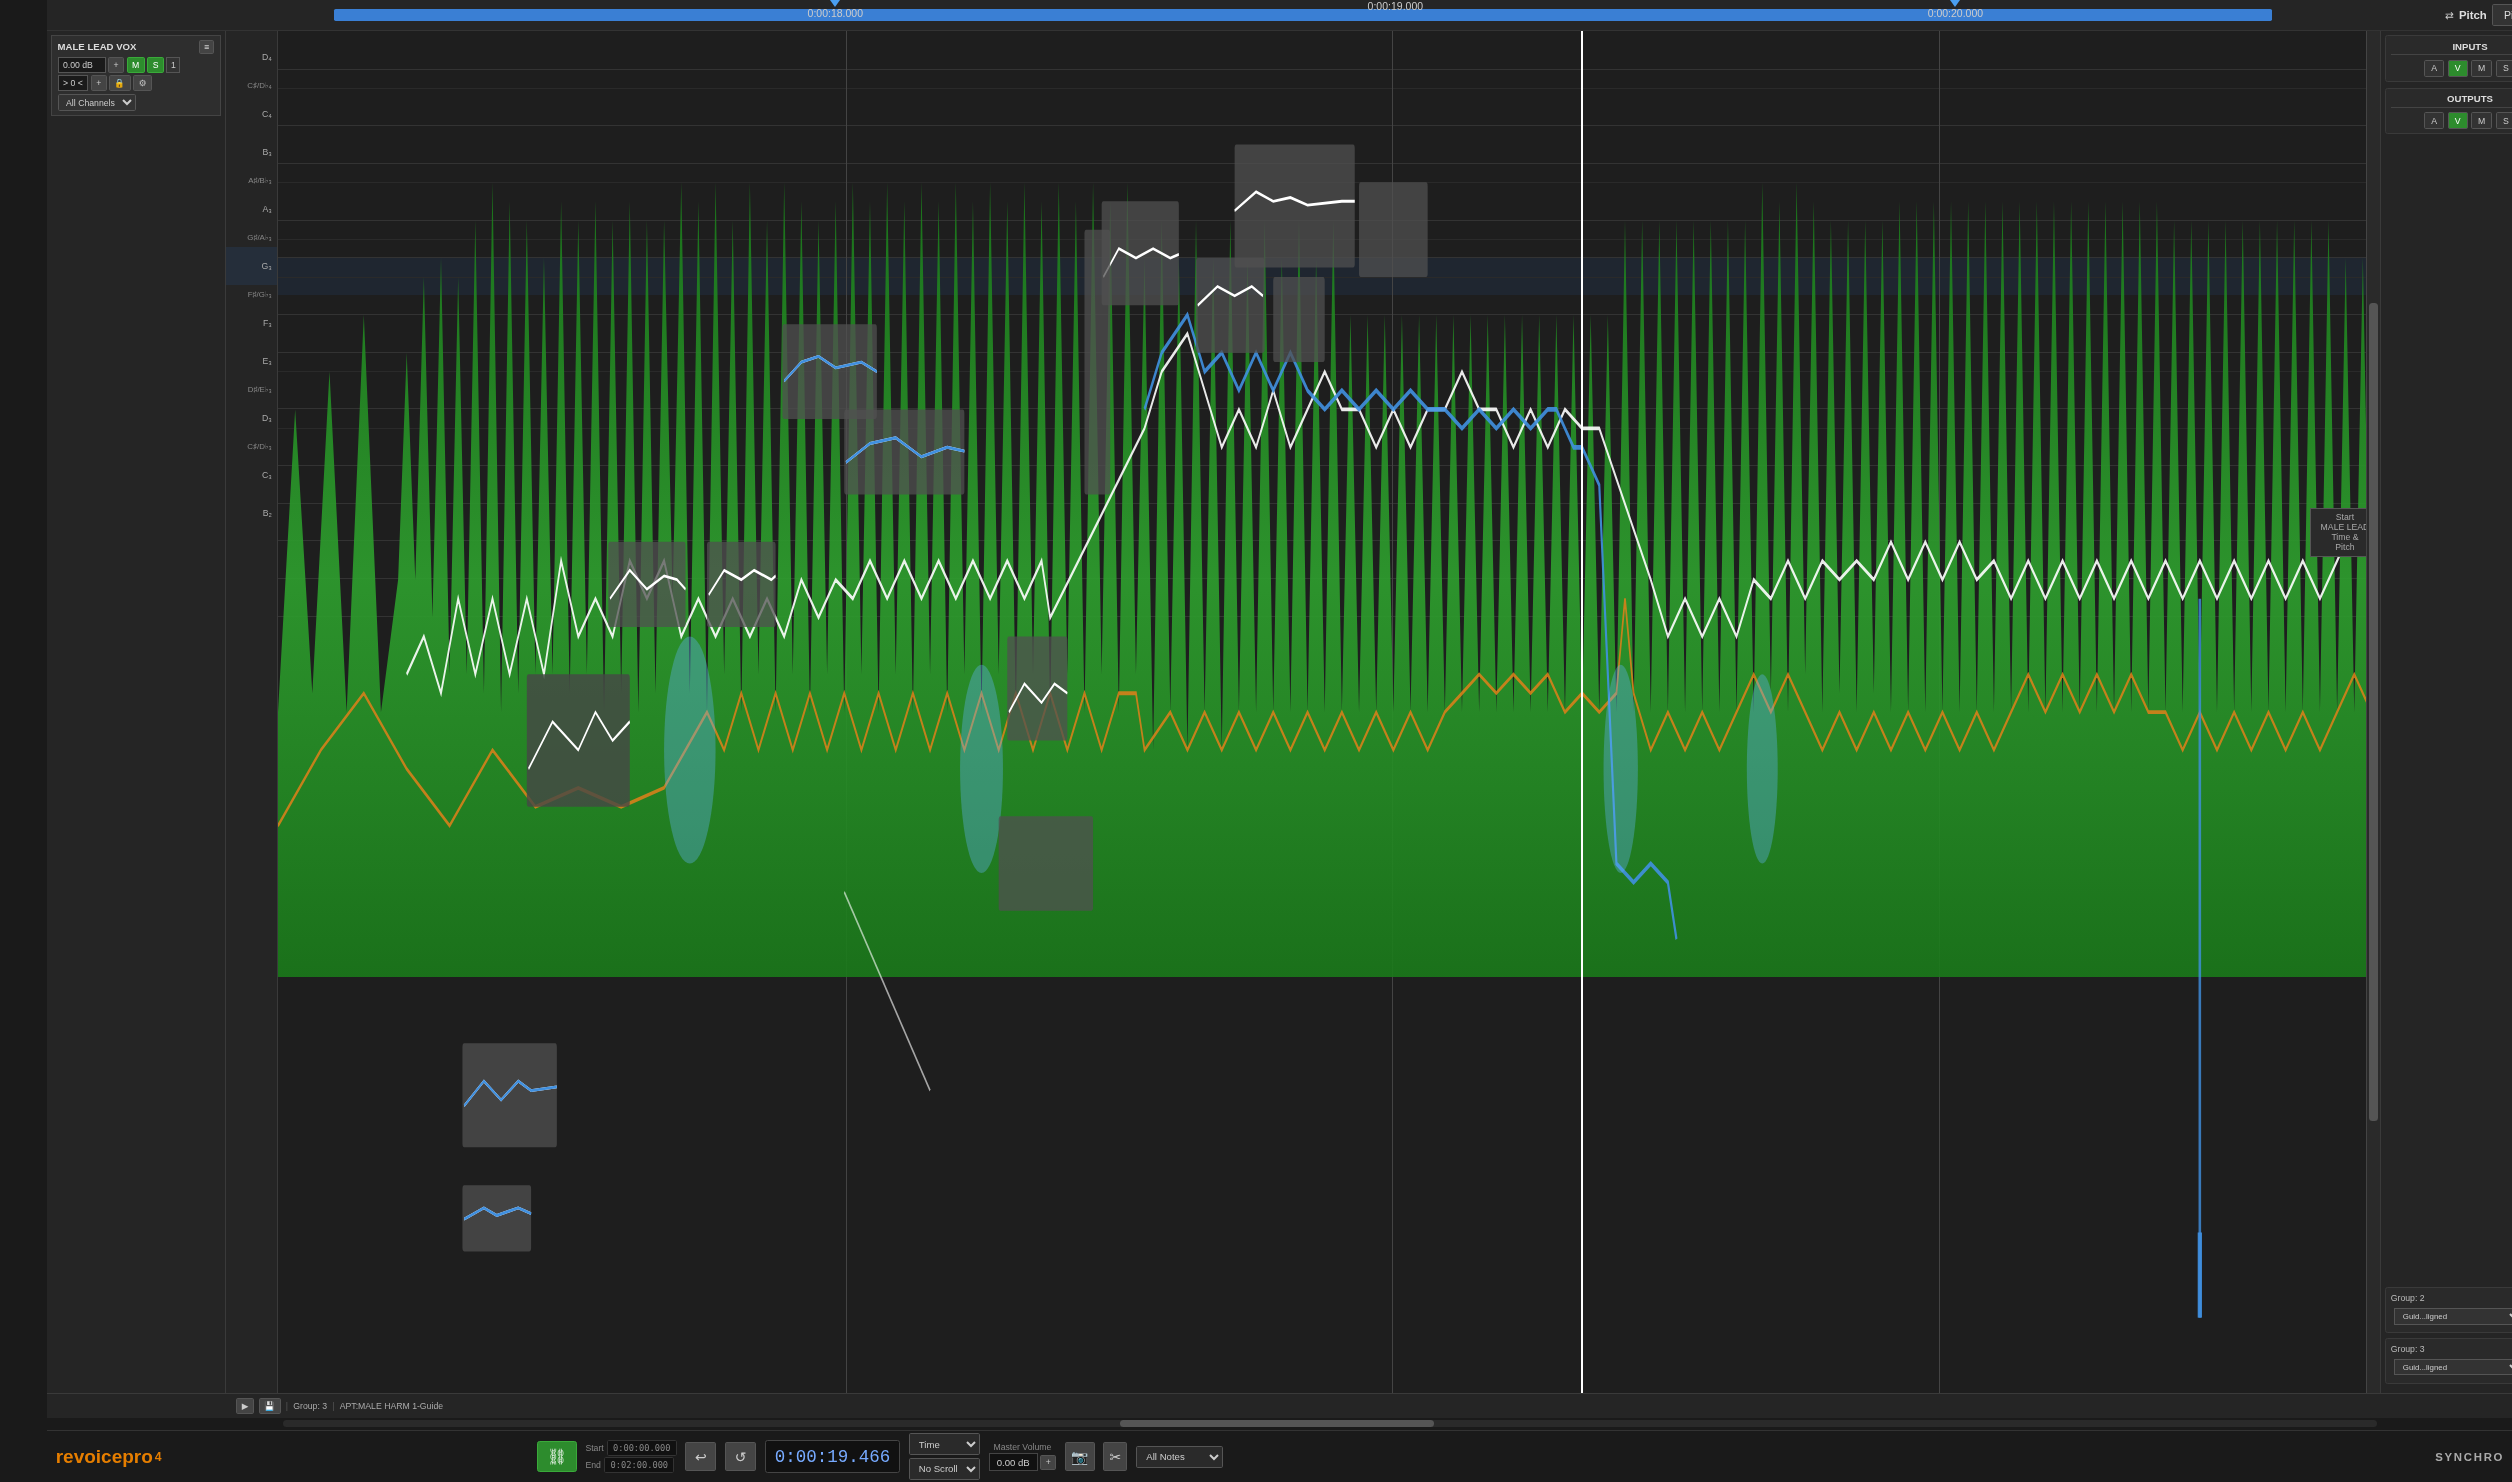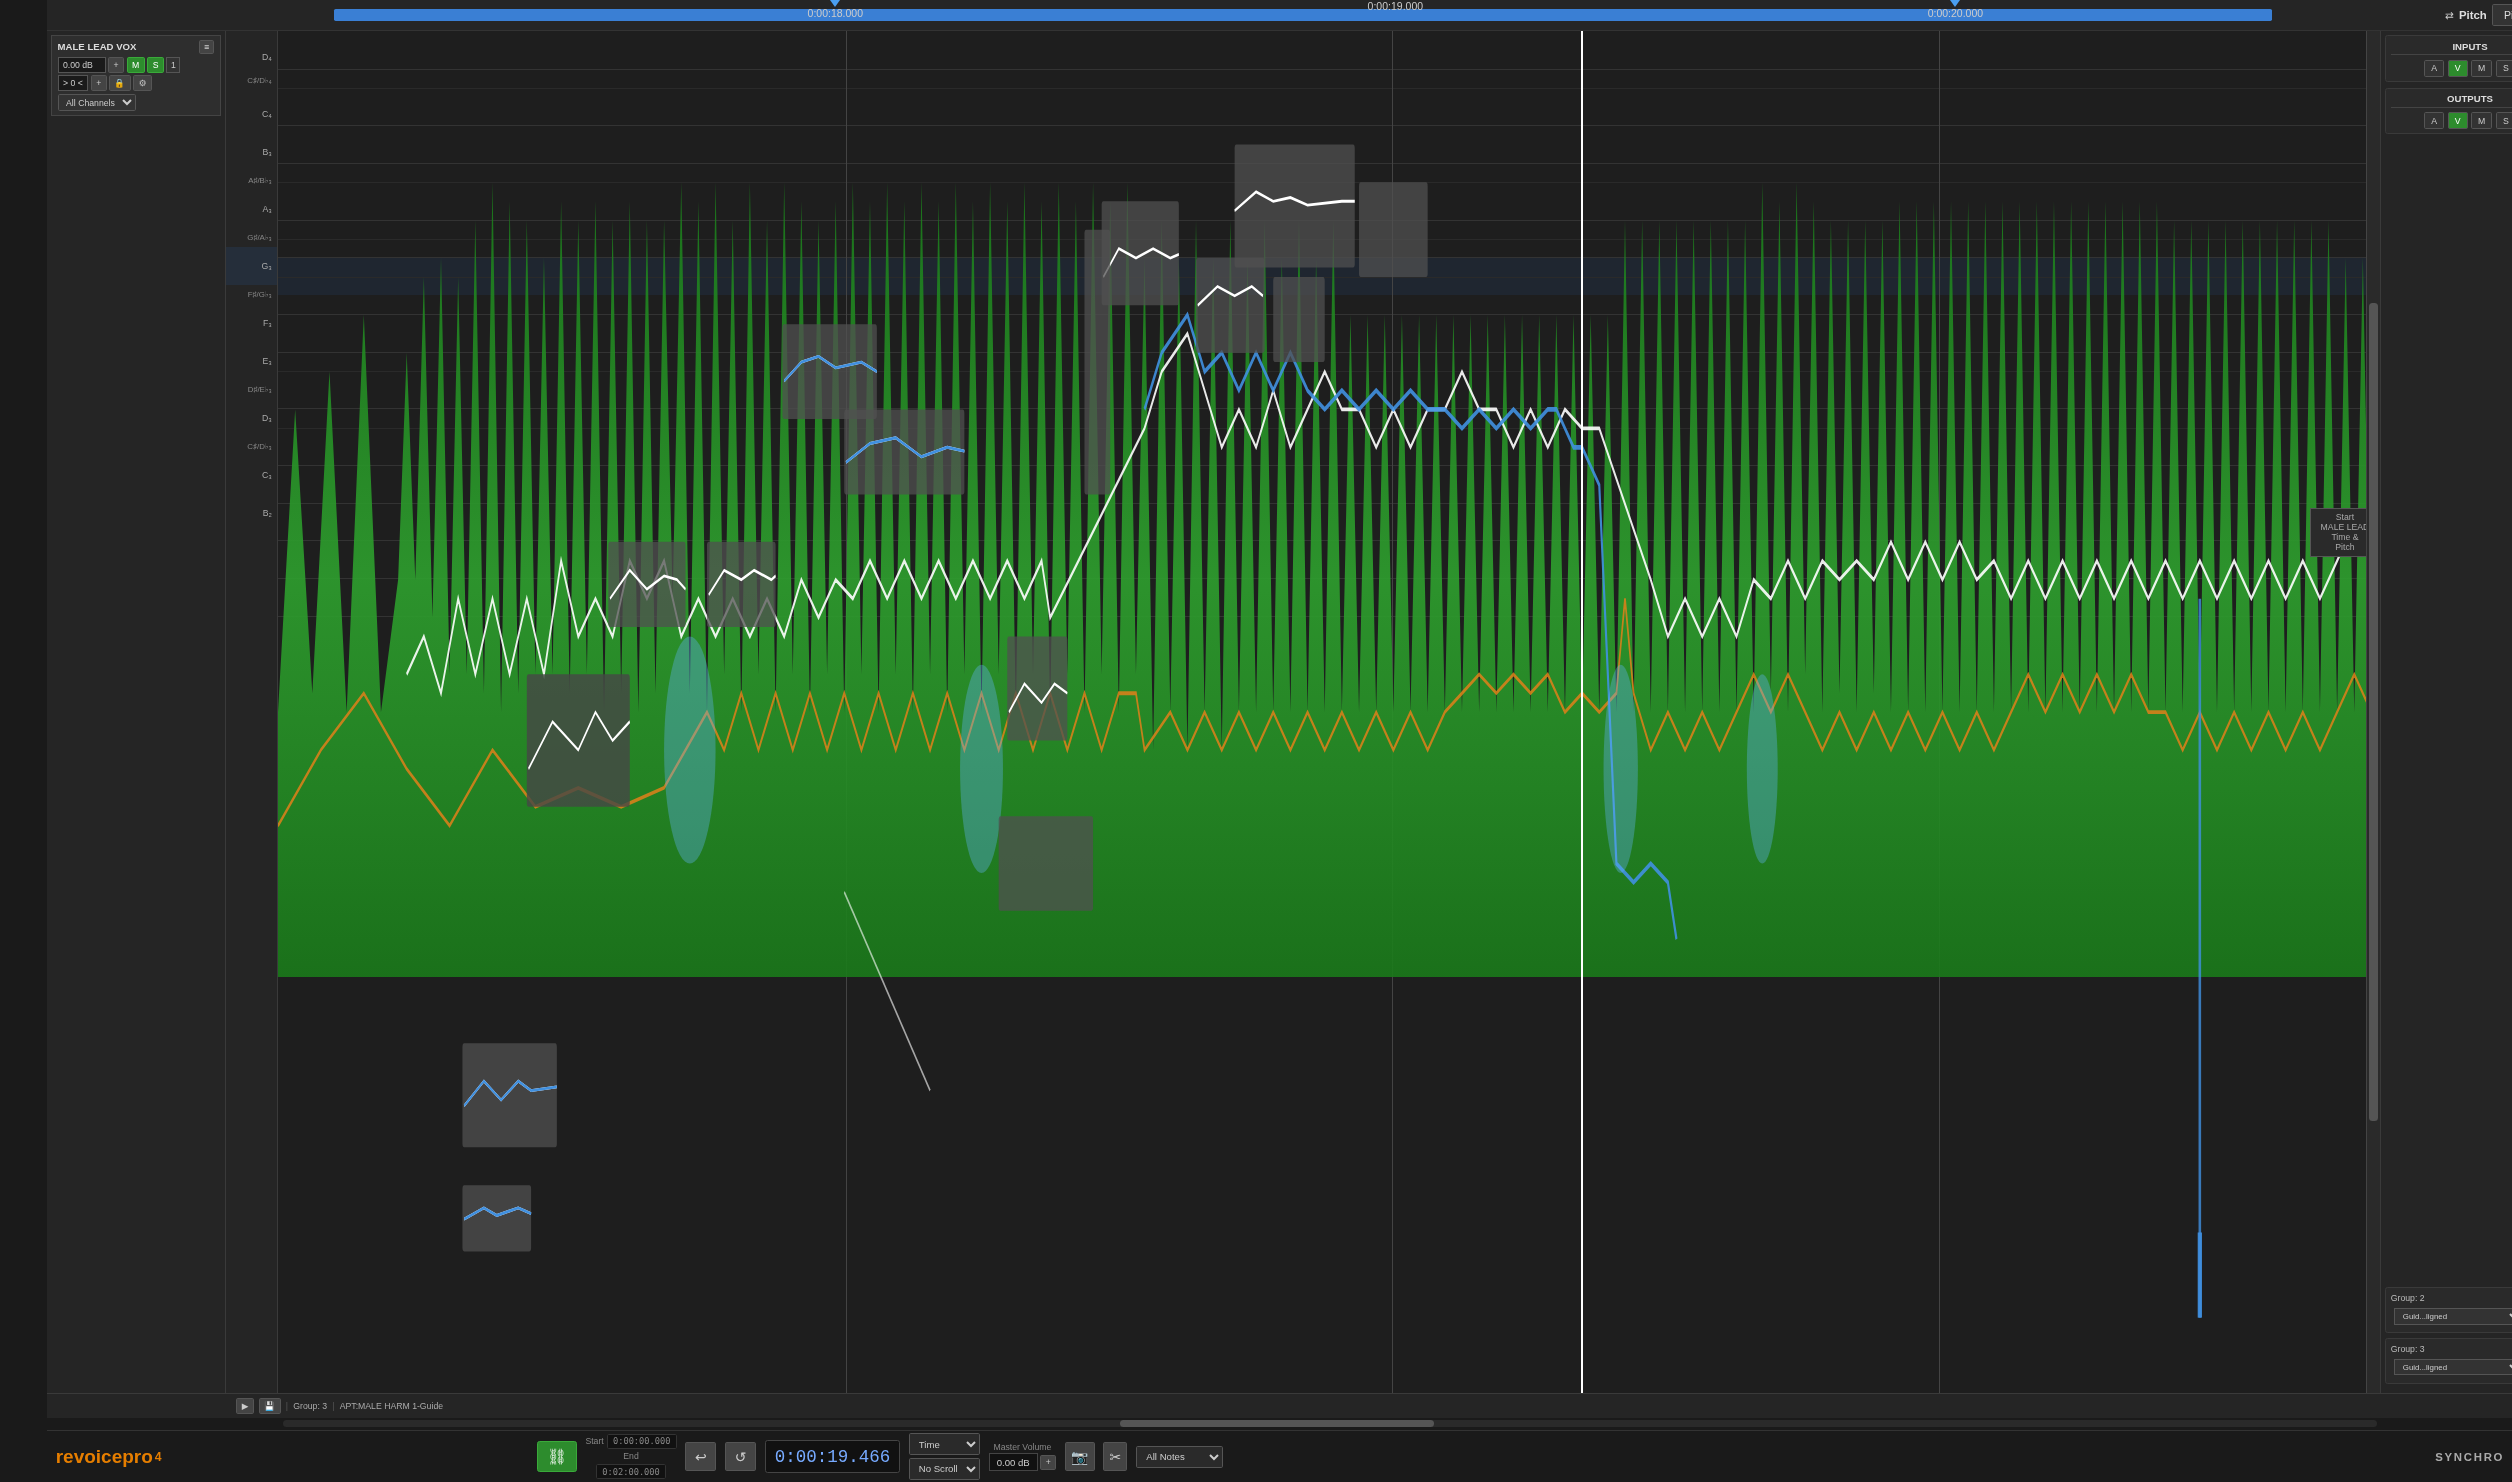--- a/index.html
+++ b/index.html
@@ -453,7 +453,7 @@
         <div style="height:38px; display:flex; align-items:center; justify-content:flex-end; padding-right:5.2px; color:#aaa; font-size:8.7px;">
             <span>D₄</span>
           </div>
-        <div style="height:19px; display:flex; align-items:flex-start; justify-content:flex-end; padding-right:5.2px; color:#888; font-size:7.9px;">
+        <div style="height:19px; display:flex; align-items:center; justify-content:flex-end; padding-right:5.2px; color:#888; font-size:7.9px;">
             <span>C♯/D♭₄</span>
           </div>
         <div style="height:38px; display:flex; align-items:center; justify-content:flex-end; padding-right:5.2px; color:#aaa; font-size:8.7px;">

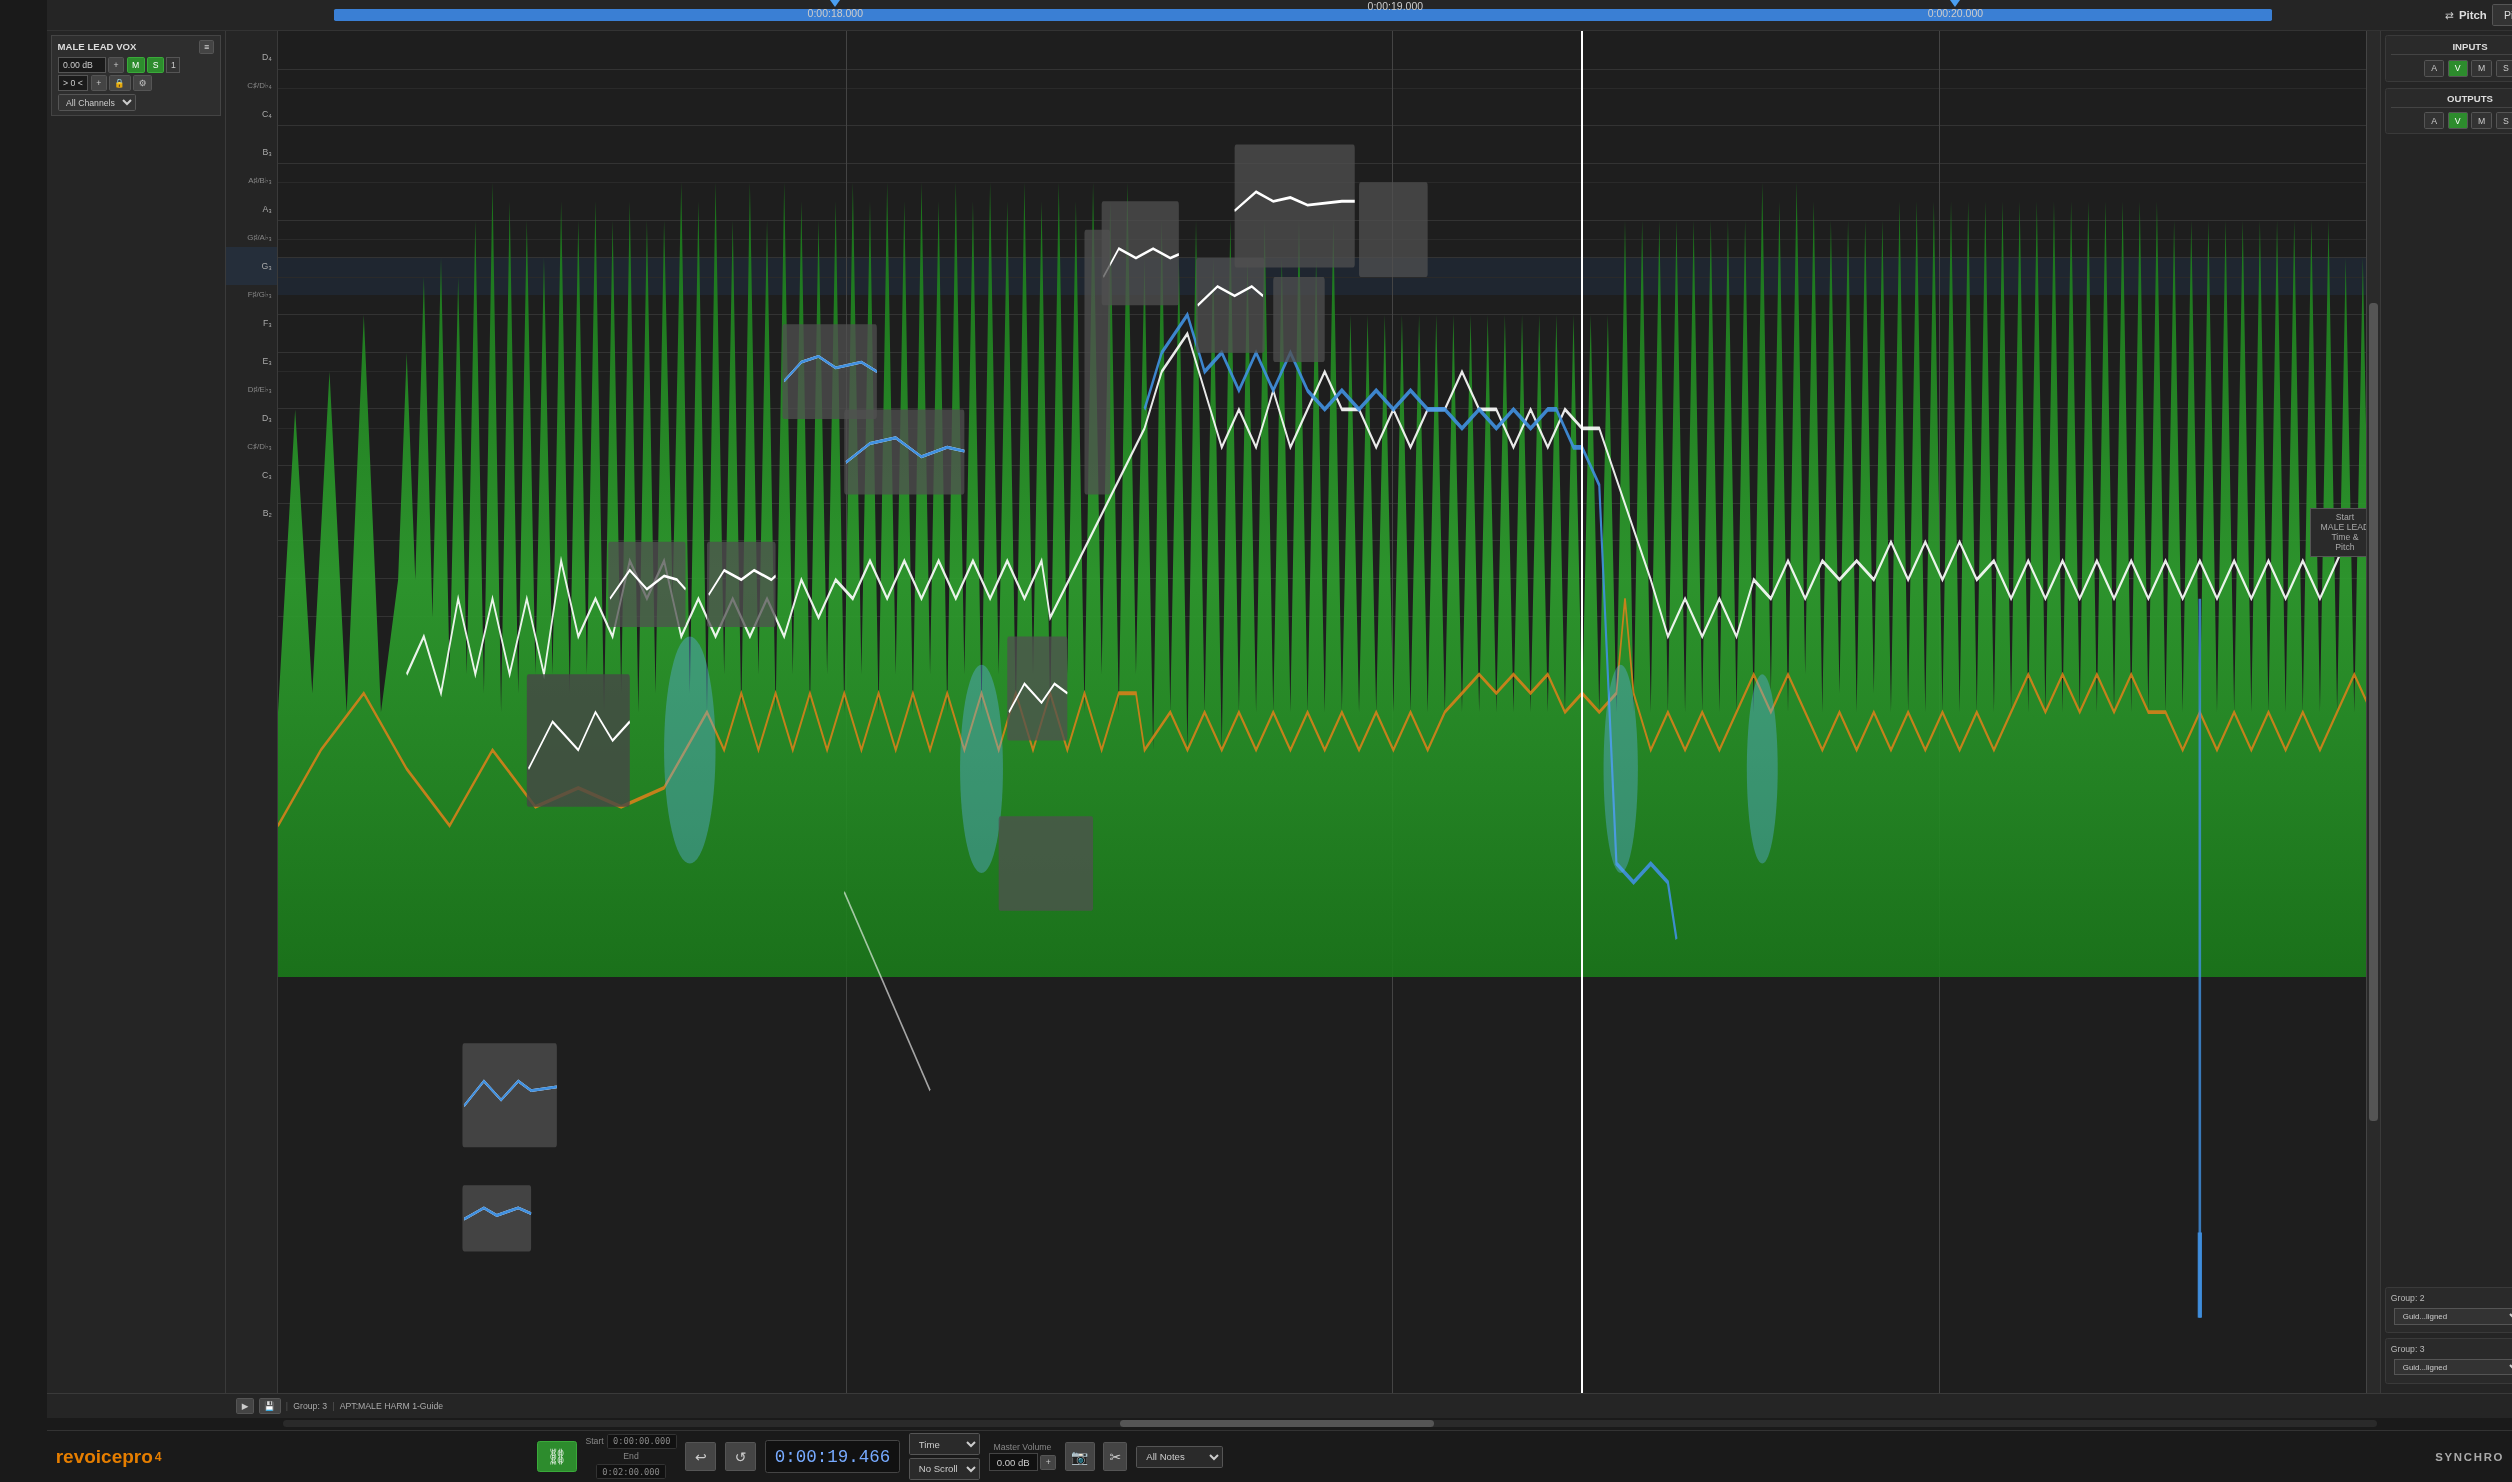--- a/index.html
+++ b/index.html
@@ -777,7 +777,7 @@
         <span style="font-size:8.7px; color:#888;">Start</span>
         <span class="time-display-small">0:00:00.000</span>
       </div>
-      <div style="display:flex; align-items:center; gap:3.5px;flex-direction:column;">
+      <div style="display:flex; align-items:center; gap:3.5px;">
         <span style="font-size:8.7px; color:#888;">End</span>
         <span class="time-display-small">0:02:00.000</span>
       </div>

